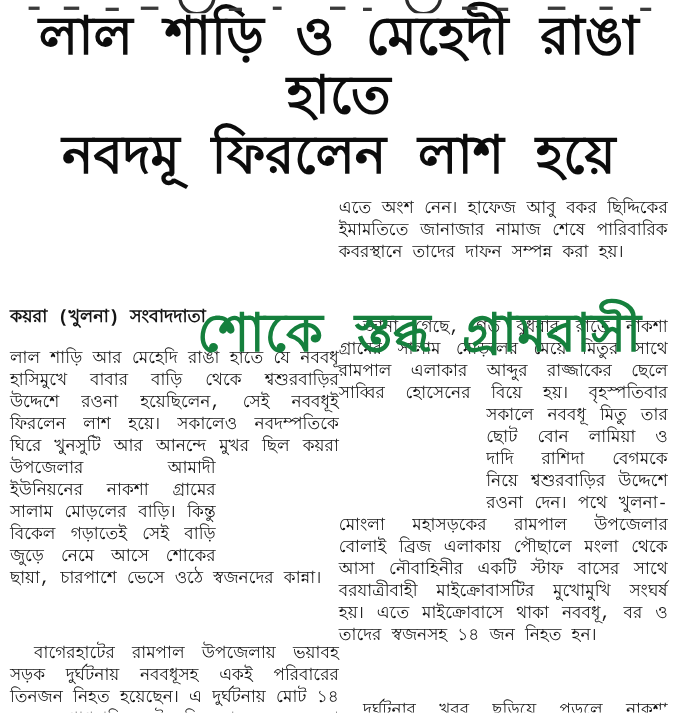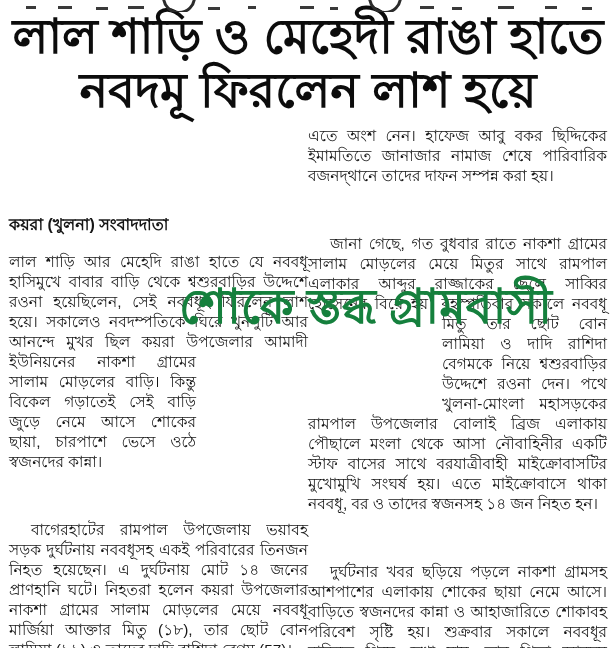--- a/index.html
+++ b/index.html
@@ -9,8 +9,9 @@
     height: 648px;
     background: #ffffff;
     overflow: hidden;
-    font-family: Liberation Sans, sans-serif;
+    font-family: Liberation Mono, monospace;
     color: #151515;
+    border-radius: 27px;
   }
 
   

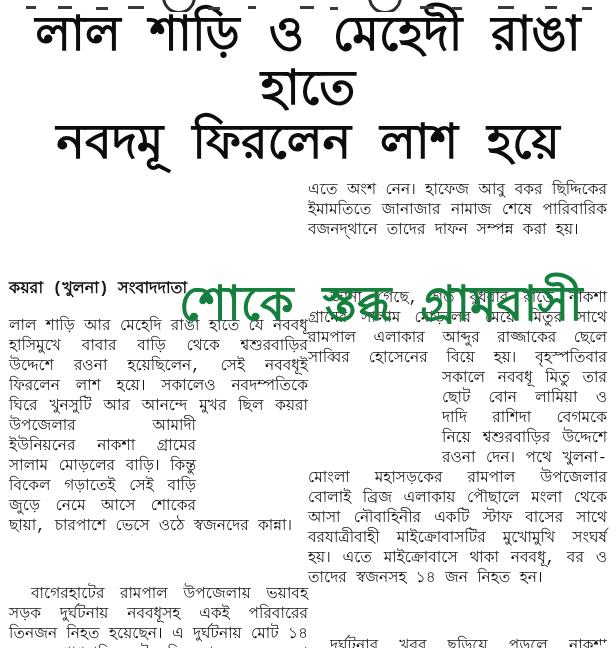--- a/index.html
+++ b/index.html
@@ -140,7 +140,7 @@
     </div>
 
     <div class="col">
-      <p class="para">এতে অংশ নেন। হাফেজ আবু বকর ছিদ্দিকের ইমামতিতে জানাজার নামাজ শেষে পারিবারিক বজনদ্থানে তাদের দাফন সম্পন্ন করা হয়।</p>
+      <p class="para">এতে অংশ নেন। হাফেজ আবু বকর ছিদ্দিকের ইমামতিতে জানাজার নামাজ শেষে পারিবারিক কবরস্থানে তাদের দাফন সম্পন্ন করা হয়।</p>
       <p class="para indent"><span>জানা গেছে, গত বুধবার রাতে নাকশা গ্রামের সালাম মোড়লের মেয়ে মিতুর সাথে রামপাল এলাকার আব্দুর রাজ্জাকের ছেলে সাব্বির হোসেনের বিয়ে হয়। বৃহস্পতিবার সকালে নববধূ </span><span class="spacer-l"></span><span>মিতু তার ছোট বোন লামিয়া ও দাদি রাশিদা বেগমকে নিয়ে শ্বশুরবাড়ির উদ্দেশে রওনা দেন। পথে খুলনা-মোংলা মহাসড়কের রামপাল উপজেলার বোলাই ব্রিজ এলাকায় পৌছালে মংলা থেকে আসা নৌবাহিনীর একটি স্টাফ বাসের সাথে বরযাত্রীবাহী মাইক্রোবাসটির মুখোমুখি সংঘর্ষ হয়। এতে মাইক্রোবাসে থাকা নববধূ, বর ও তাদের স্বজনসহ ১৪ জন নিহত হন।</span></p>
       <p class="para indent">দুর্ঘটনার খবর ছড়িয়ে পড়লে নাকশা গ্রামসহ আশপাশের এলাকায় শোকের ছায়া নেমে আসে। বাড়িতে স্বজনদের কান্না ও আহাজারিতে শোকাবহ পরিবেশ সৃষ্টি হয়। শুক্রবার সকালে নববধূর বাড়িতে গিয়ে দেখা যায়, তার পিতা আবদুস সালাম শোকে ভেঙে পড়েছেন। তিনি কান্নাজড়িত কণ্ঠে বারবার বলছিলেন, “আমার মেয়েরা কোথায়, আমি তাদের একবার দেখব।”</p>
       <p class="jumpline"><span>তার</span><span class="jump-square"></span><span class="jump-note">৪র্থ পৃ: ৪-এর কলামে</span></p>

